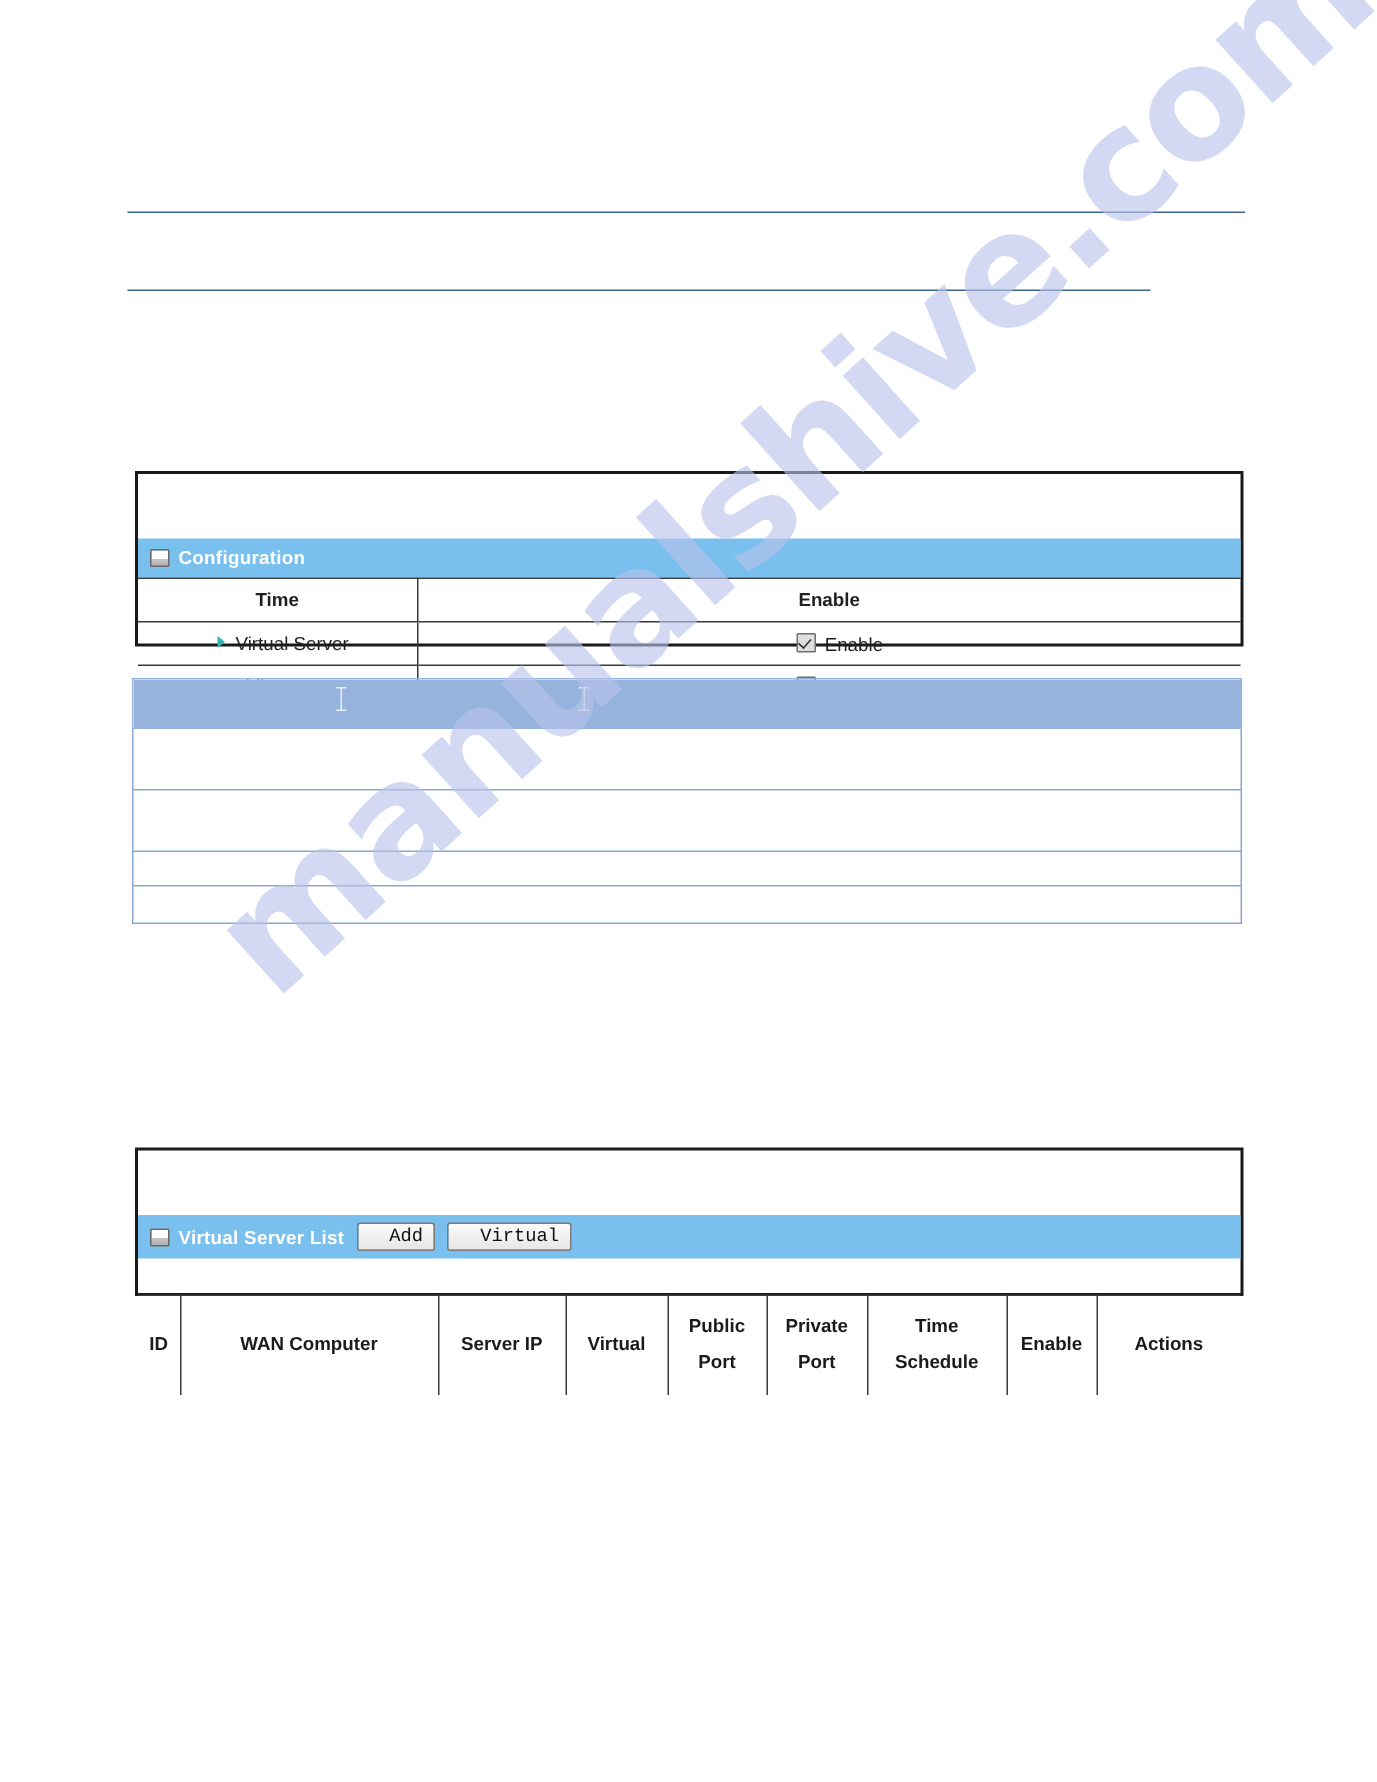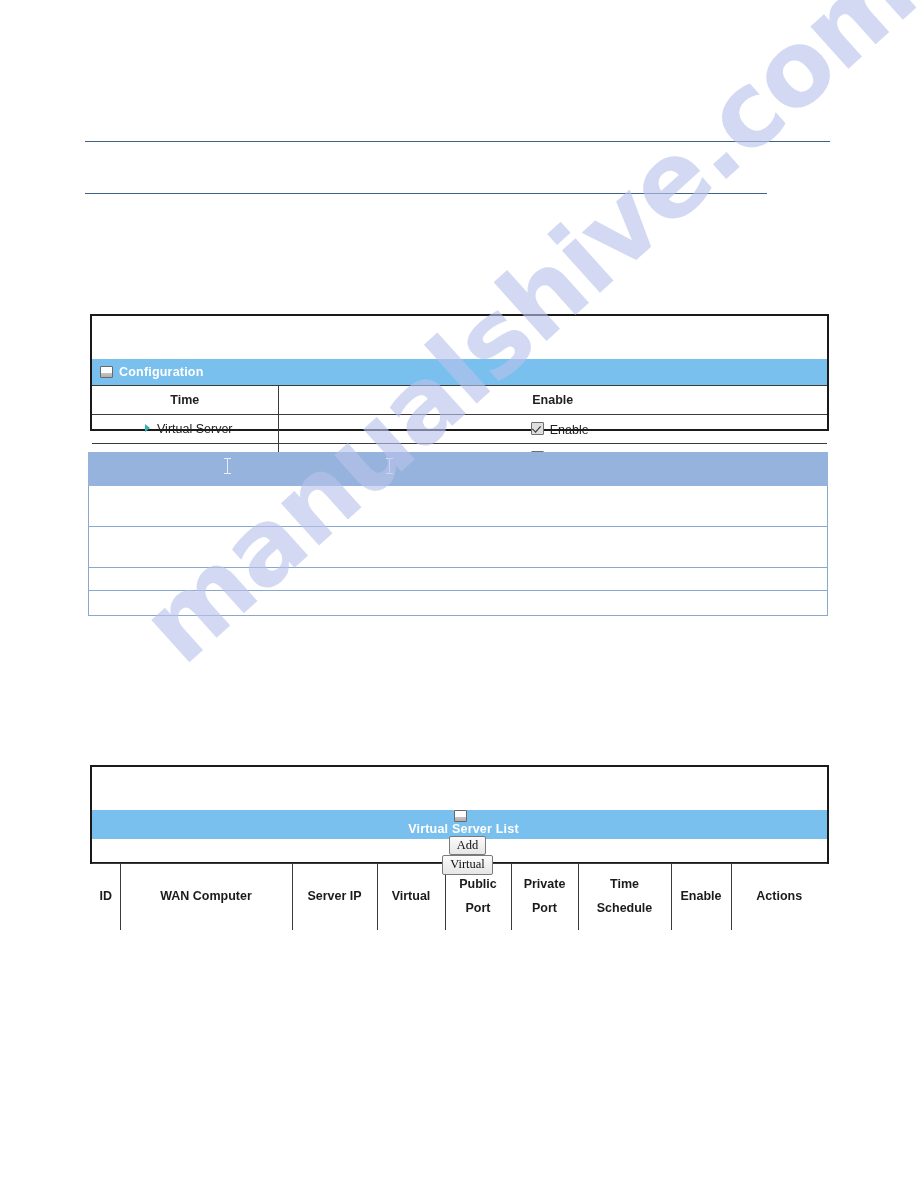--- a/index.html
+++ b/index.html
@@ -220,7 +220,6 @@
   }
   #virtual-server-list-panel .panel-title-bar {
     height: 29px;
-    flex-direction: column;
   }
   .btn {
     font-family: Liberation Serif, serif;

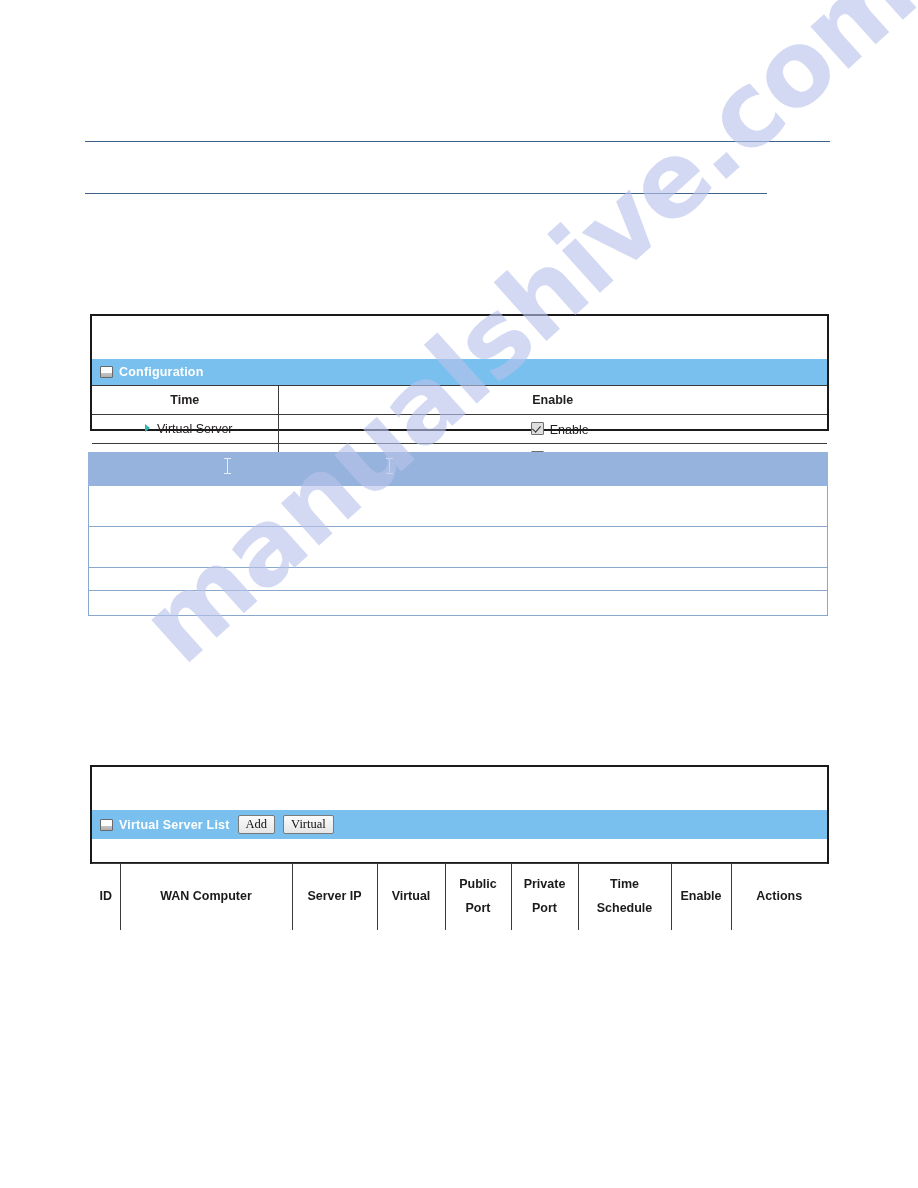--- a/index.html
+++ b/index.html
@@ -222,13 +222,13 @@
     height: 29px;
   }
   .btn {
-    font-family: Liberation Serif, serif;
+    font-family: Liberation Mono, monospace;
     font-size: 12.5px;
     color: #101010;
     background: linear-gradient(#fbfbfb, #e6e6e6);
     border: 1px solid #7a7a7a;
     border-radius: 2px;
-    padding: 1px 7px 2px 7px;
+    padding: 1px 7px 2px 21px;
     margin-left: 8px;
     line-height: 1.15;
     cursor: pointer;

